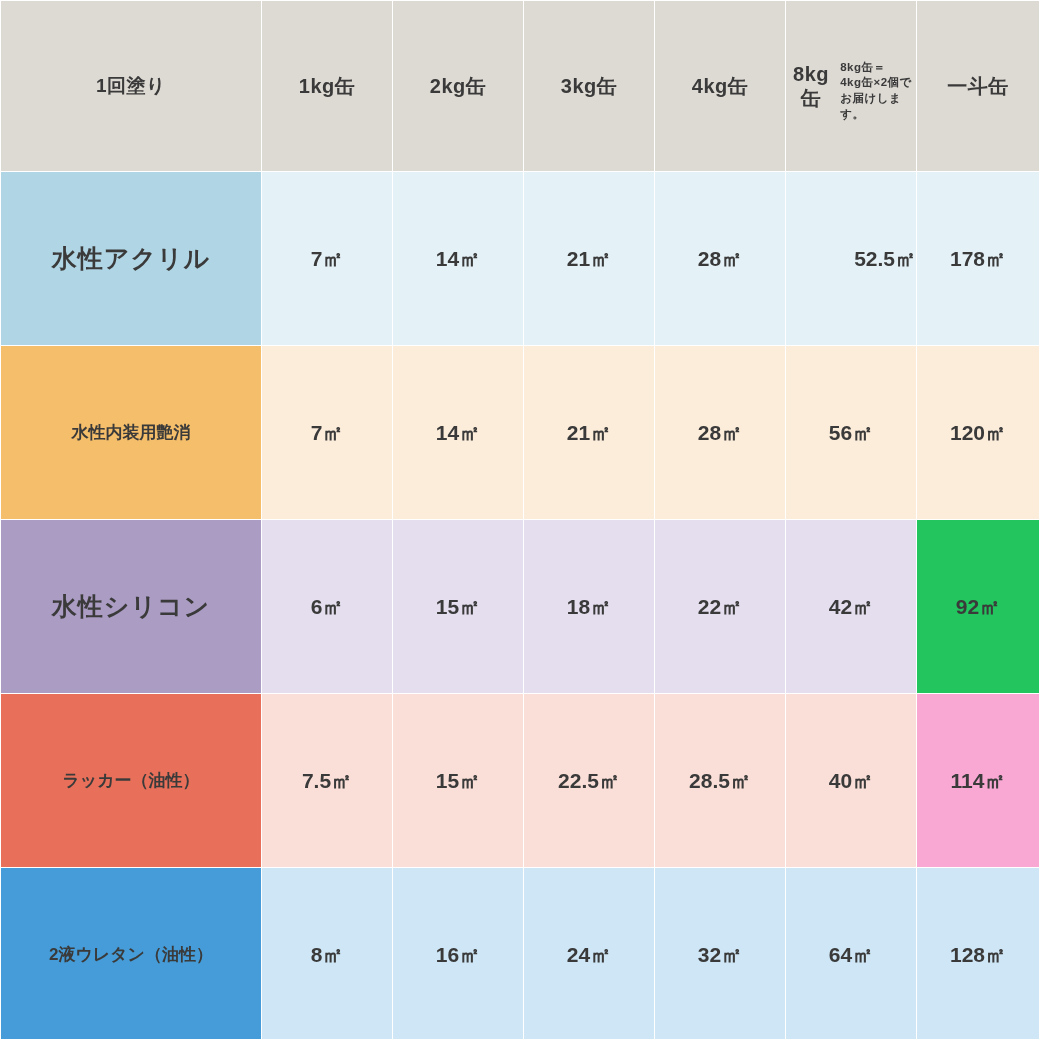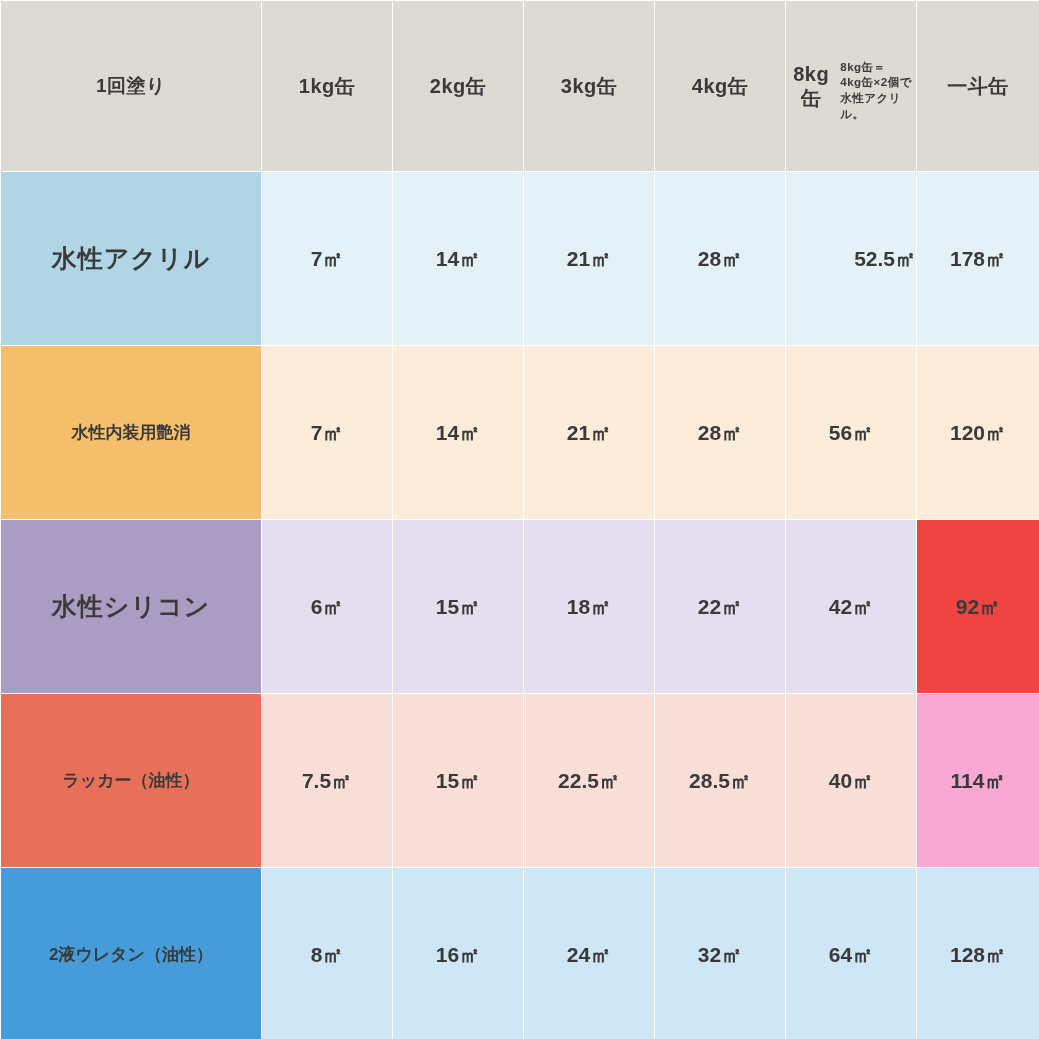--- a/index.html
+++ b/index.html
@@ -132,7 +132,7 @@
             <span class="head-main">8kg缶</span>
             <span class="head-note">8kg缶＝
 4kg缶×2個で
-水性アクリル。</span>
+お届けします。</span>
           </div>
         </th>
         <th style="background: rgb(221, 217, 211); border-color: rgb(255, 255, 255);">

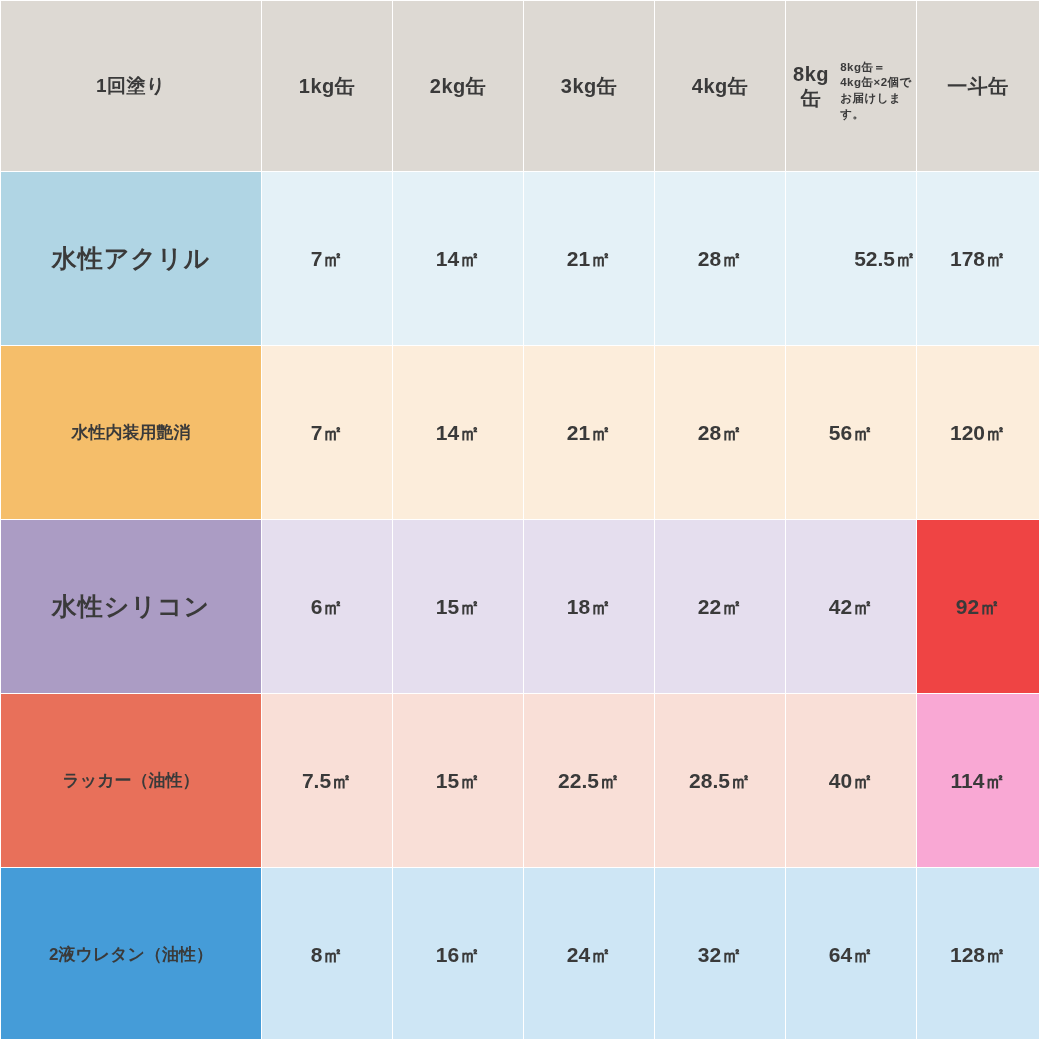--- a/index.html
+++ b/index.html
@@ -168,7 +168,7 @@
         <td class="value" style="background: rgb(229, 222, 238); border-color: rgb(255, 255, 255);">18㎡</td>
         <td class="value" style="background: rgb(229, 222, 238); border-color: rgb(255, 255, 255);">22㎡</td>
         <td class="value" style="background: rgb(229, 222, 238); border-color: rgb(255, 255, 255);">42㎡</td>
-        <td class="value" style="background: #ef4444; border-color: rgb(255, 255, 255);">92㎡</td>
+        <td class="value" style="background: #22c55e; border-color: rgb(255, 255, 255);">92㎡</td>
       </tr>
       <tr class="data-row">
         <td class="rowlabel small" style="background: rgb(232, 112, 90); border-color: rgb(255, 255, 255);">ラッカー（油性）</td>

